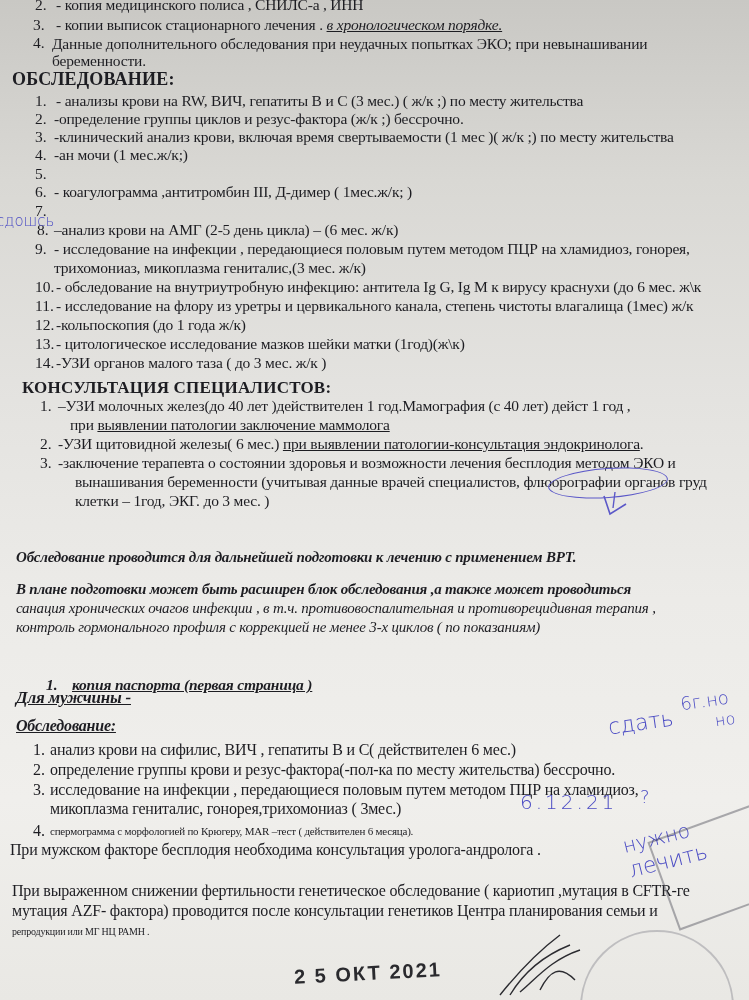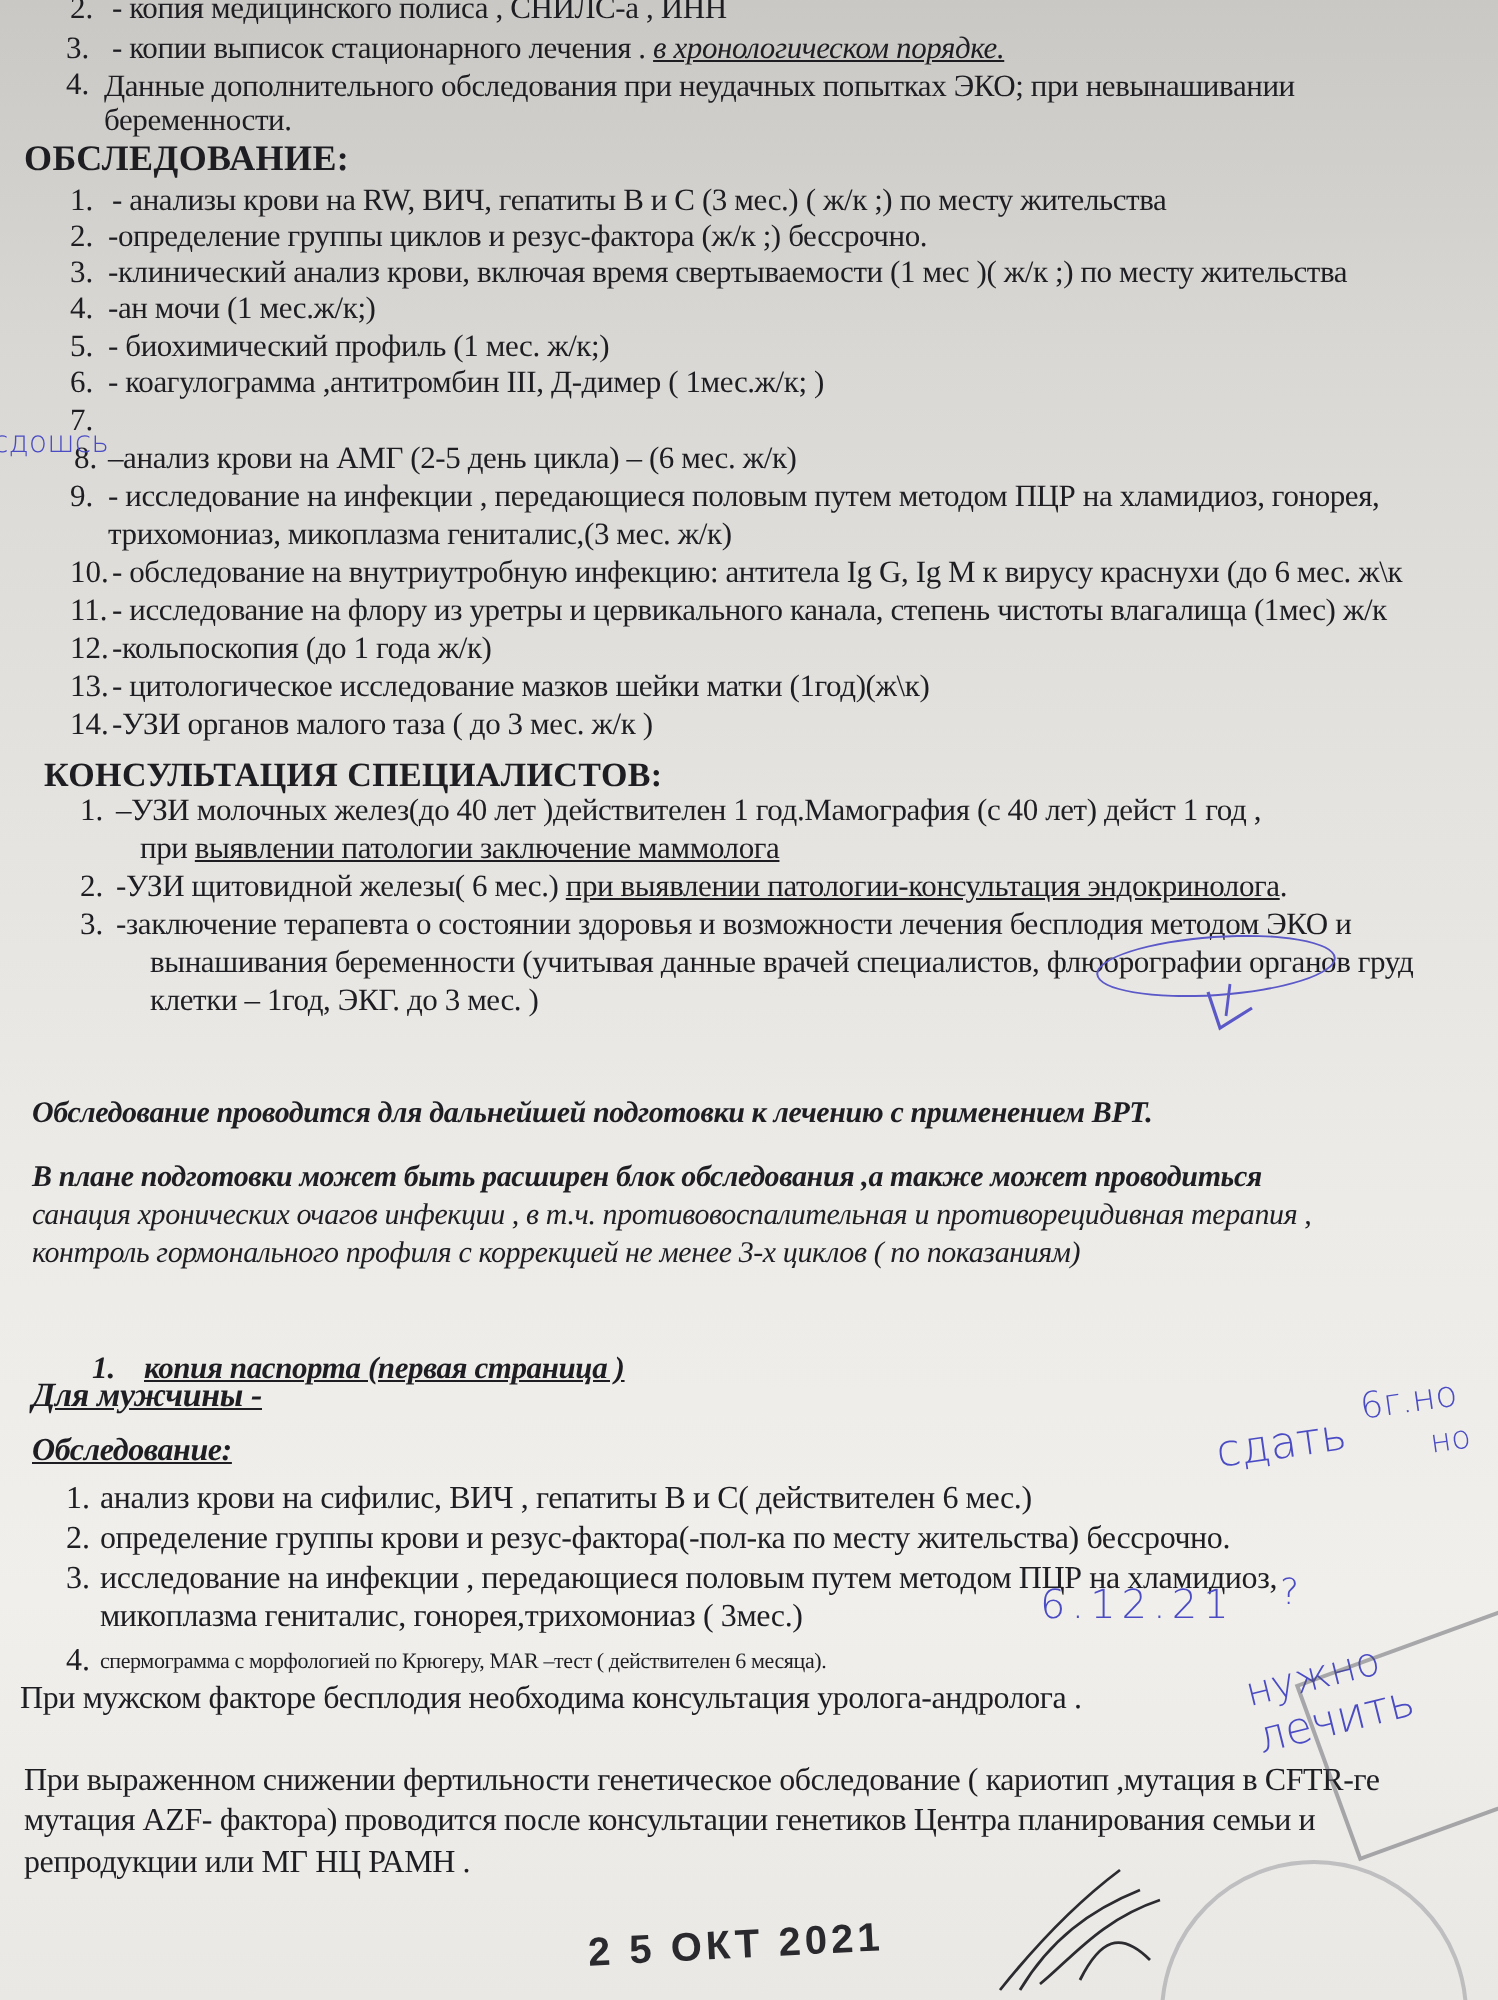--- a/index.html
+++ b/index.html
@@ -55,7 +55,6 @@
   <span class="line" style="left:54px;top:146px;">-ан мочи (1 мес.ж/к;)</span>
 
   <span class="num" style="left:35px;top:165px;">5.</span>
-  <span class="line" style="left:54px;top:165px;">- биохимический профиль (1 мес. ж/к;)</span>
 
   <span class="num" style="left:35px;top:183px;">6.</span>
   <span class="line" style="left:54px;top:183px;">- коагулограмма ,антитромбин III, Д-димер ( 1мес.ж/к; )</span>

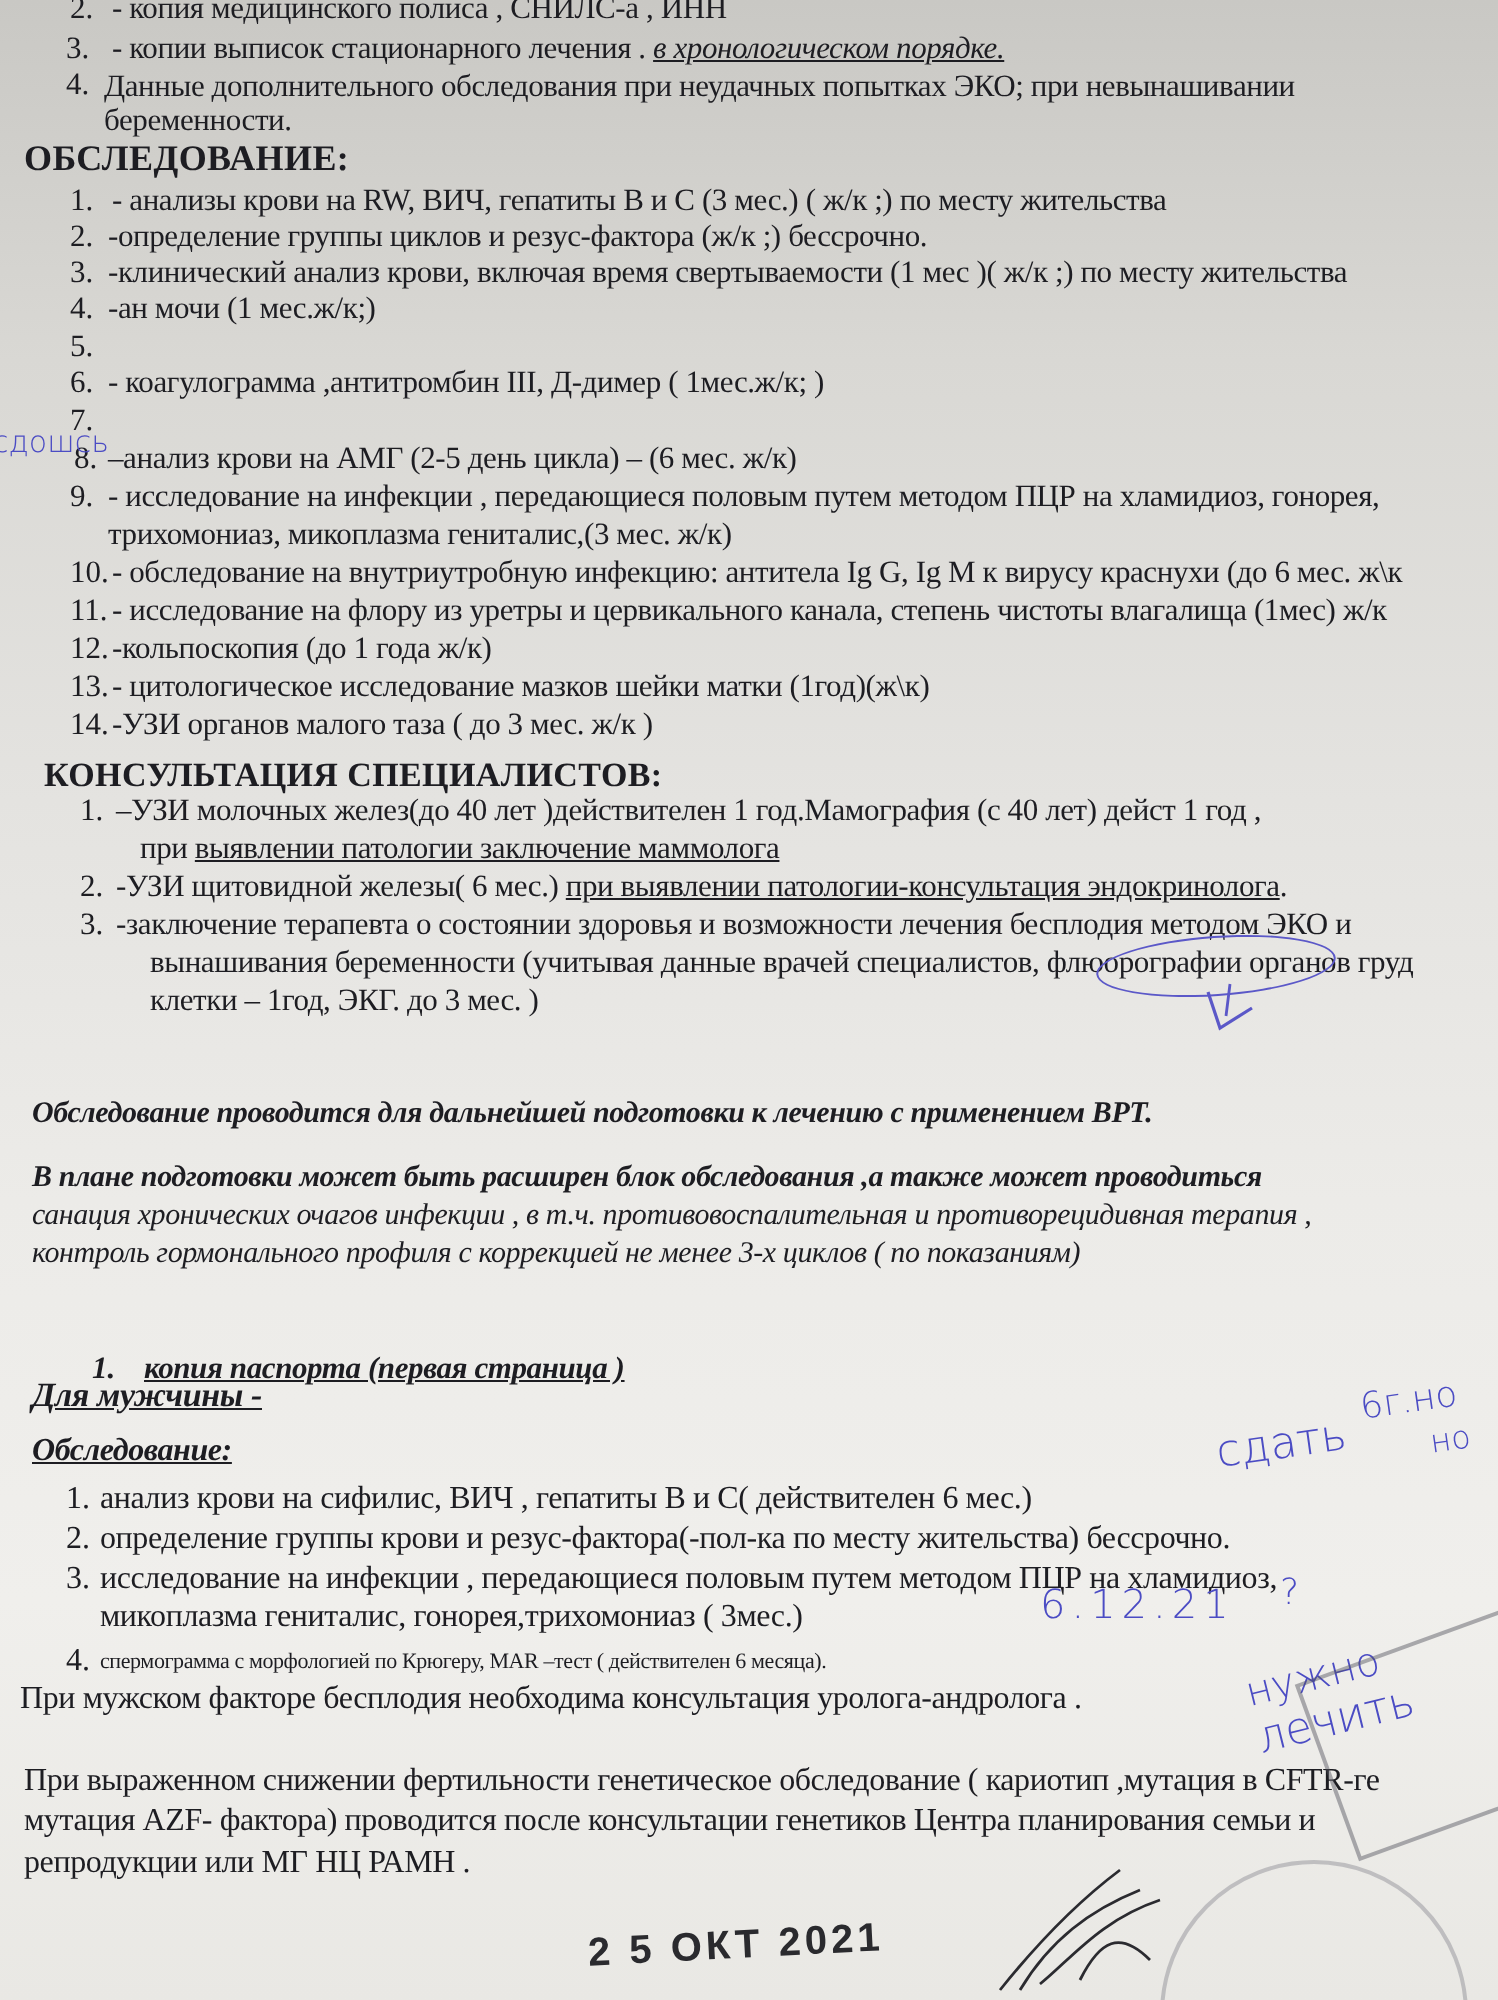--- a/index.html
+++ b/index.html
@@ -135,7 +135,7 @@
 
   <span class="line" style="left:12px;top:882px;font-size:16px;">При выраженном снижении фертильности  генетическое обследование  ( кариотип ,мутация в CFTR-ге</span>
   <span class="line" style="left:12px;top:902px;font-size:16px;">мутация AZF- фактора) проводится  после консультации генетиков Центра планирования семьи и</span>
-  <span class="line" style="left:12px;top:923px;font-size:16px;">репродукции или  МГ НЦ РАМН .</span>
+  <span class="line" style="left:12px;top:923px;font-size:10px;">репродукции или  МГ НЦ РАМН .</span>
 
   <span class="hand" style="left:-4px;top:212px;font-size:15px;">сдошсь</span>
   <span class="hand" style="left:680px;top:690px;font-size:18px;transform:rotate(-8deg);">6г.но</span>

